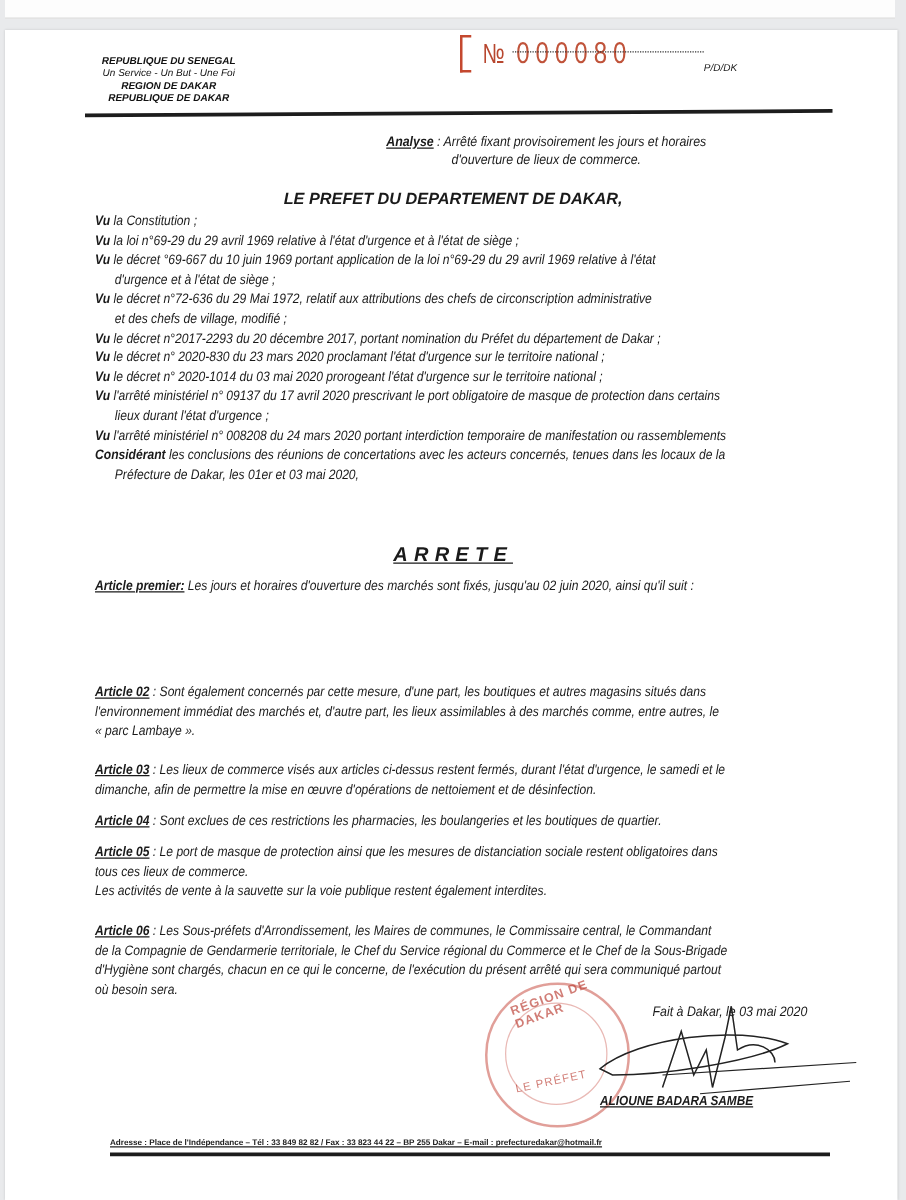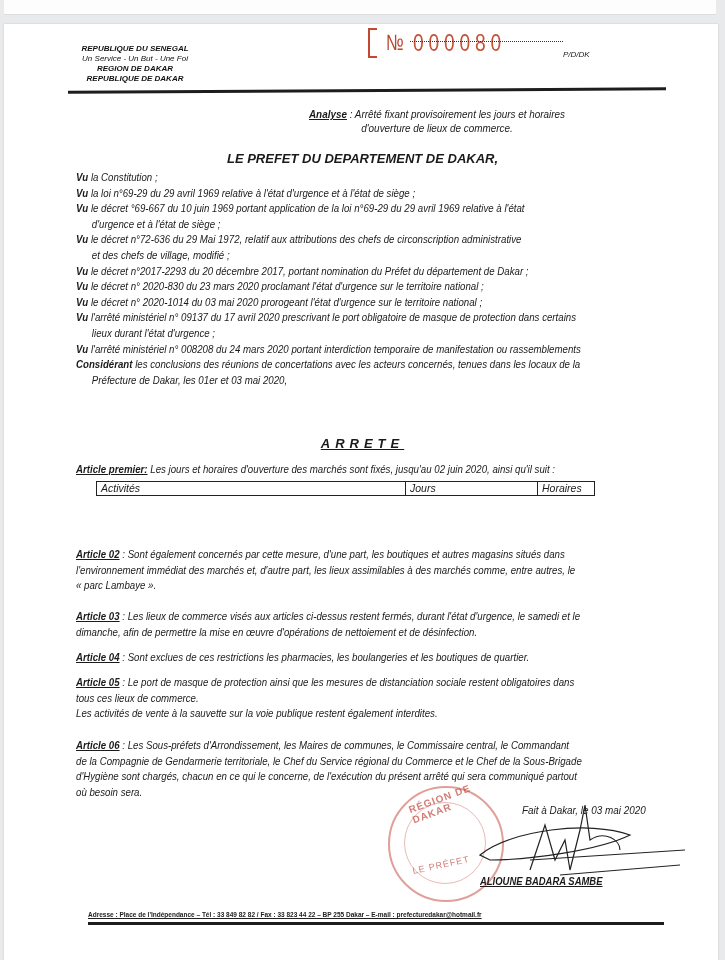--- a/index.html
+++ b/index.html
@@ -71,7 +71,7 @@
   .indent { padding-left:18px; }
   .arrete {
     position:absolute; left:0; top:436px; width:725px; text-align:center;
-    font-size:13px; font-weight:bold; font-style:italic; letter-spacing:5px;
+    font-size:16px; font-weight:bold; font-style:italic; letter-spacing:5px;
   }
   .arrete span { text-decoration:underline; }
   .art {

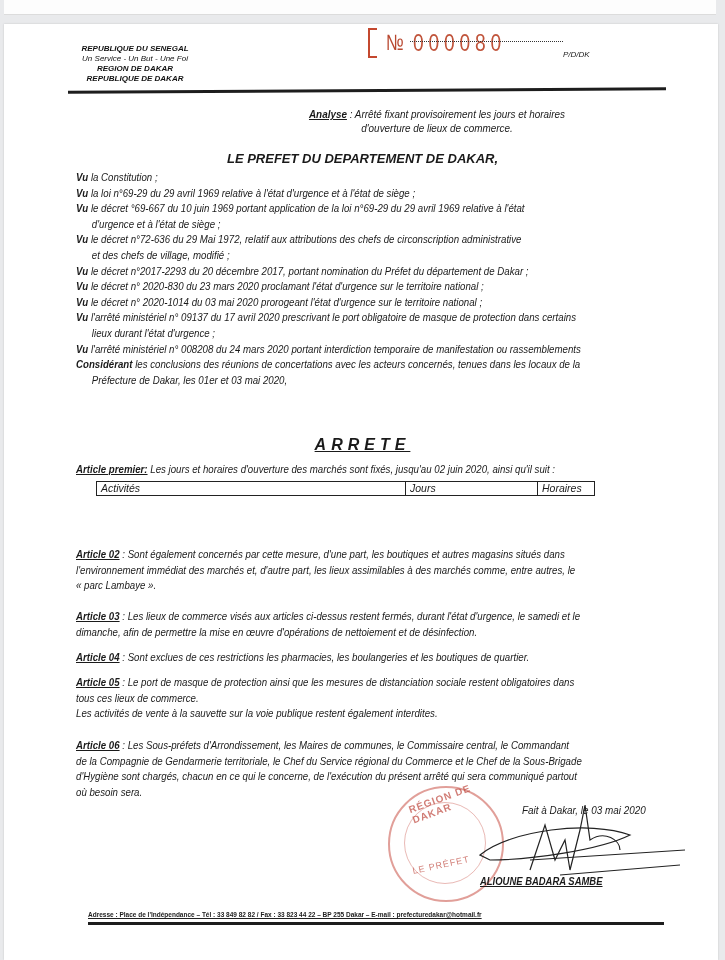--- a/index.html
+++ b/index.html
@@ -176,11 +176,6 @@
 
 <table class="sched">
   <tbody>
-      <tr>
-    <td class="c1">Activités</td>
-    <td class="c2">Jours</td>
-    <td class="c3">Horaires</td>
-  </tr>
 </tbody>
   </table>
 

